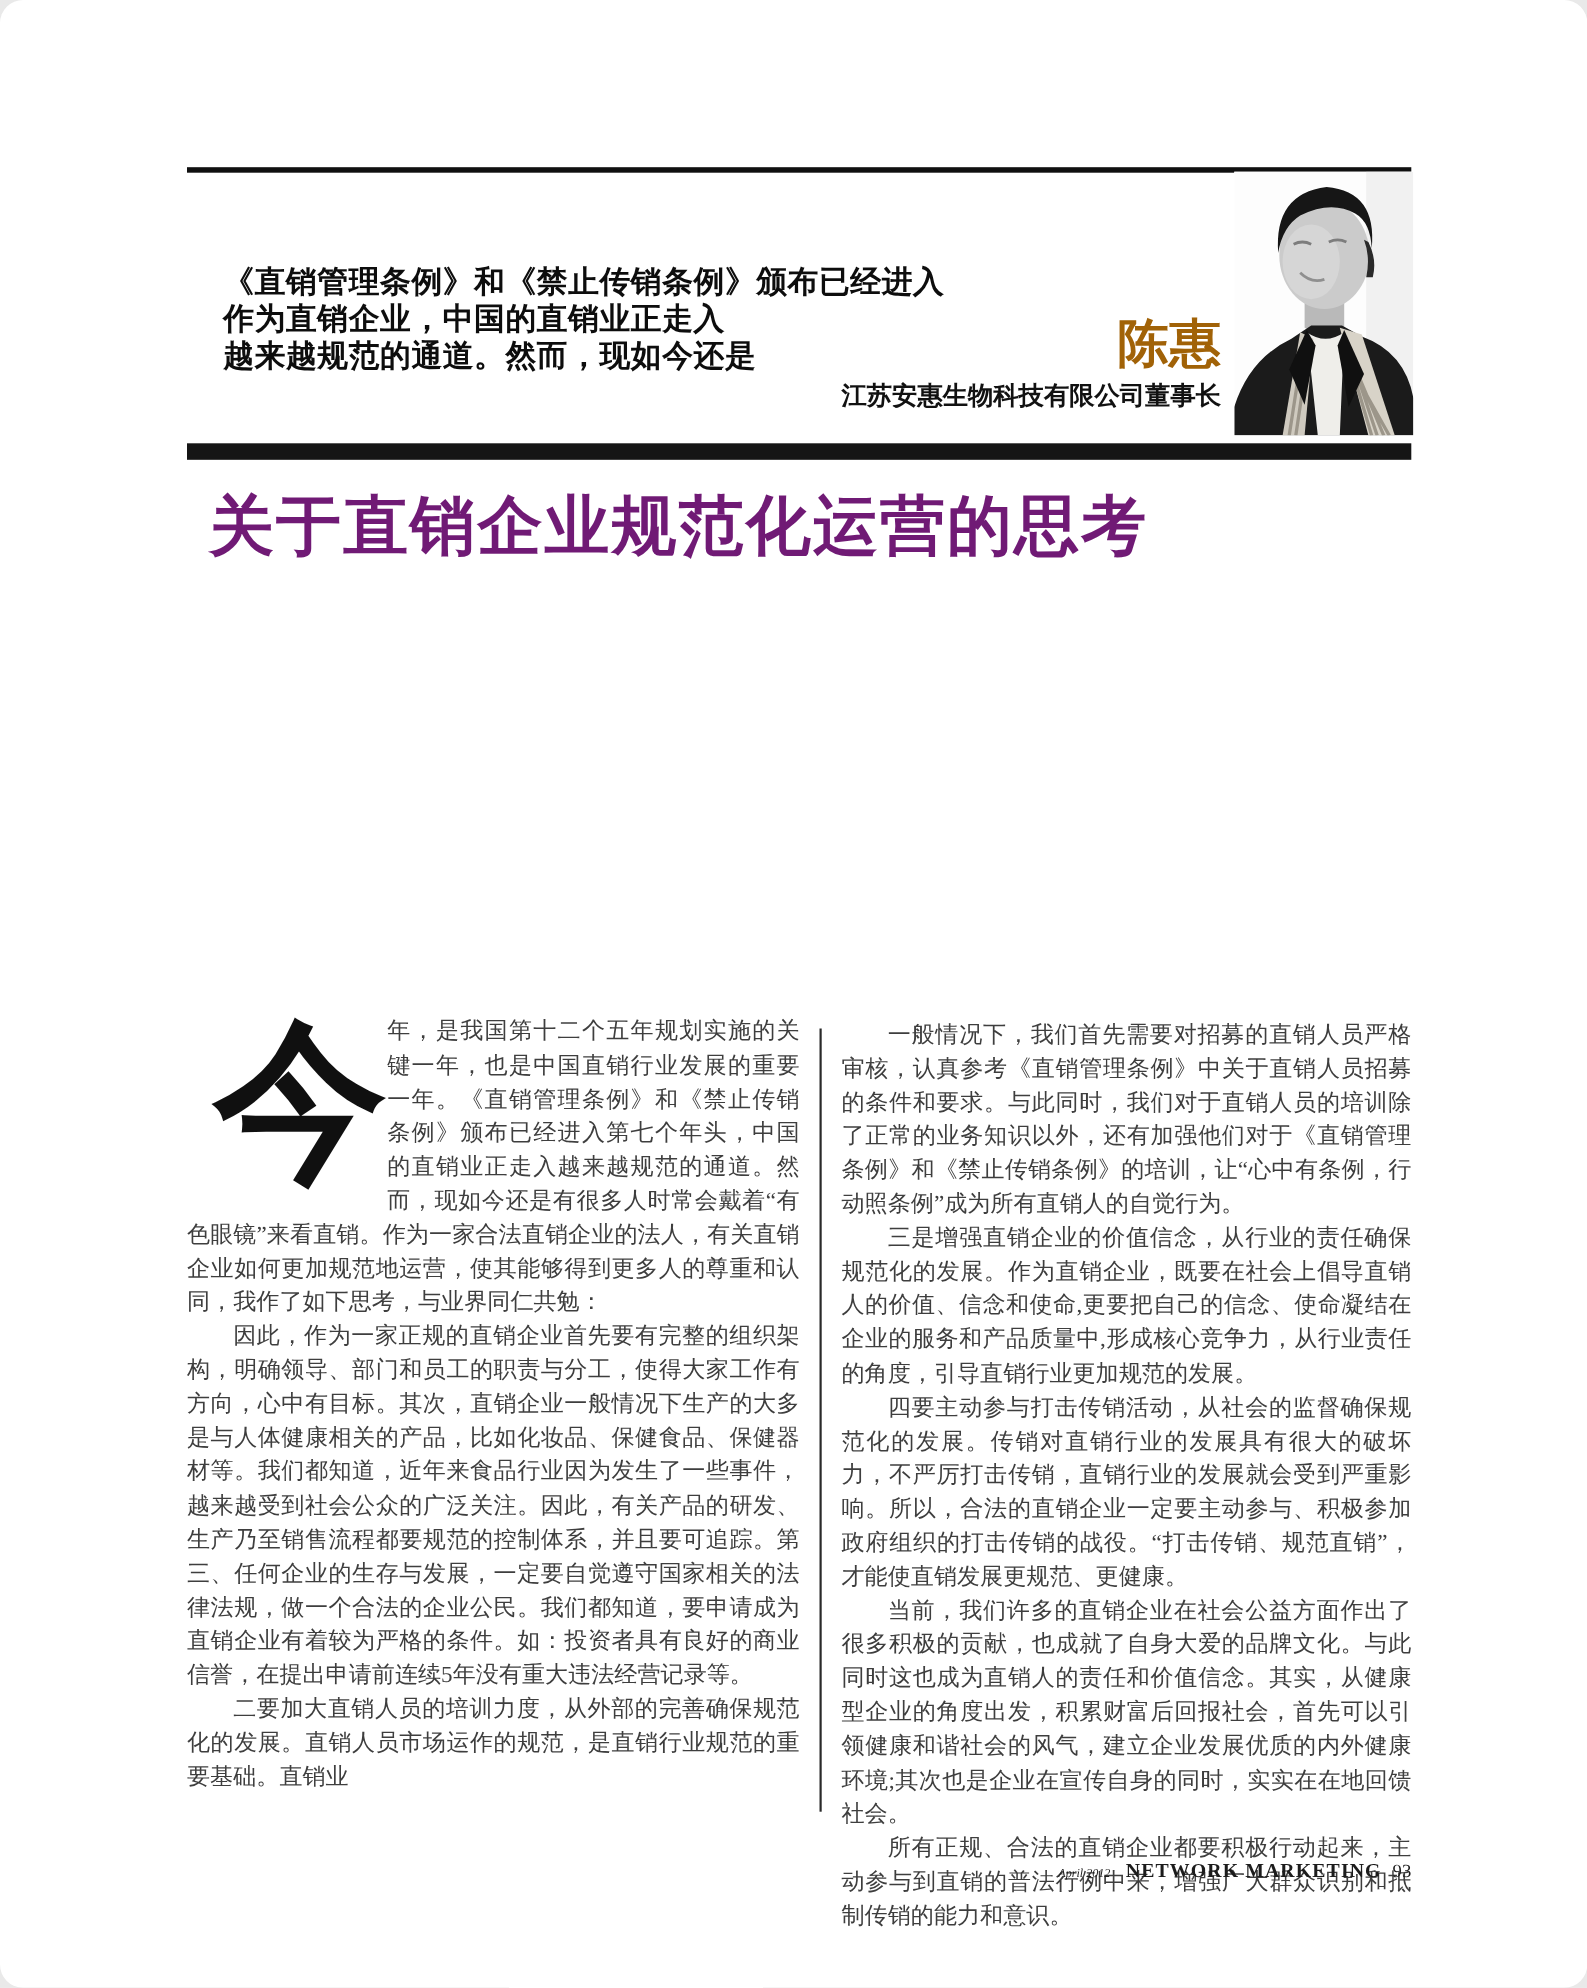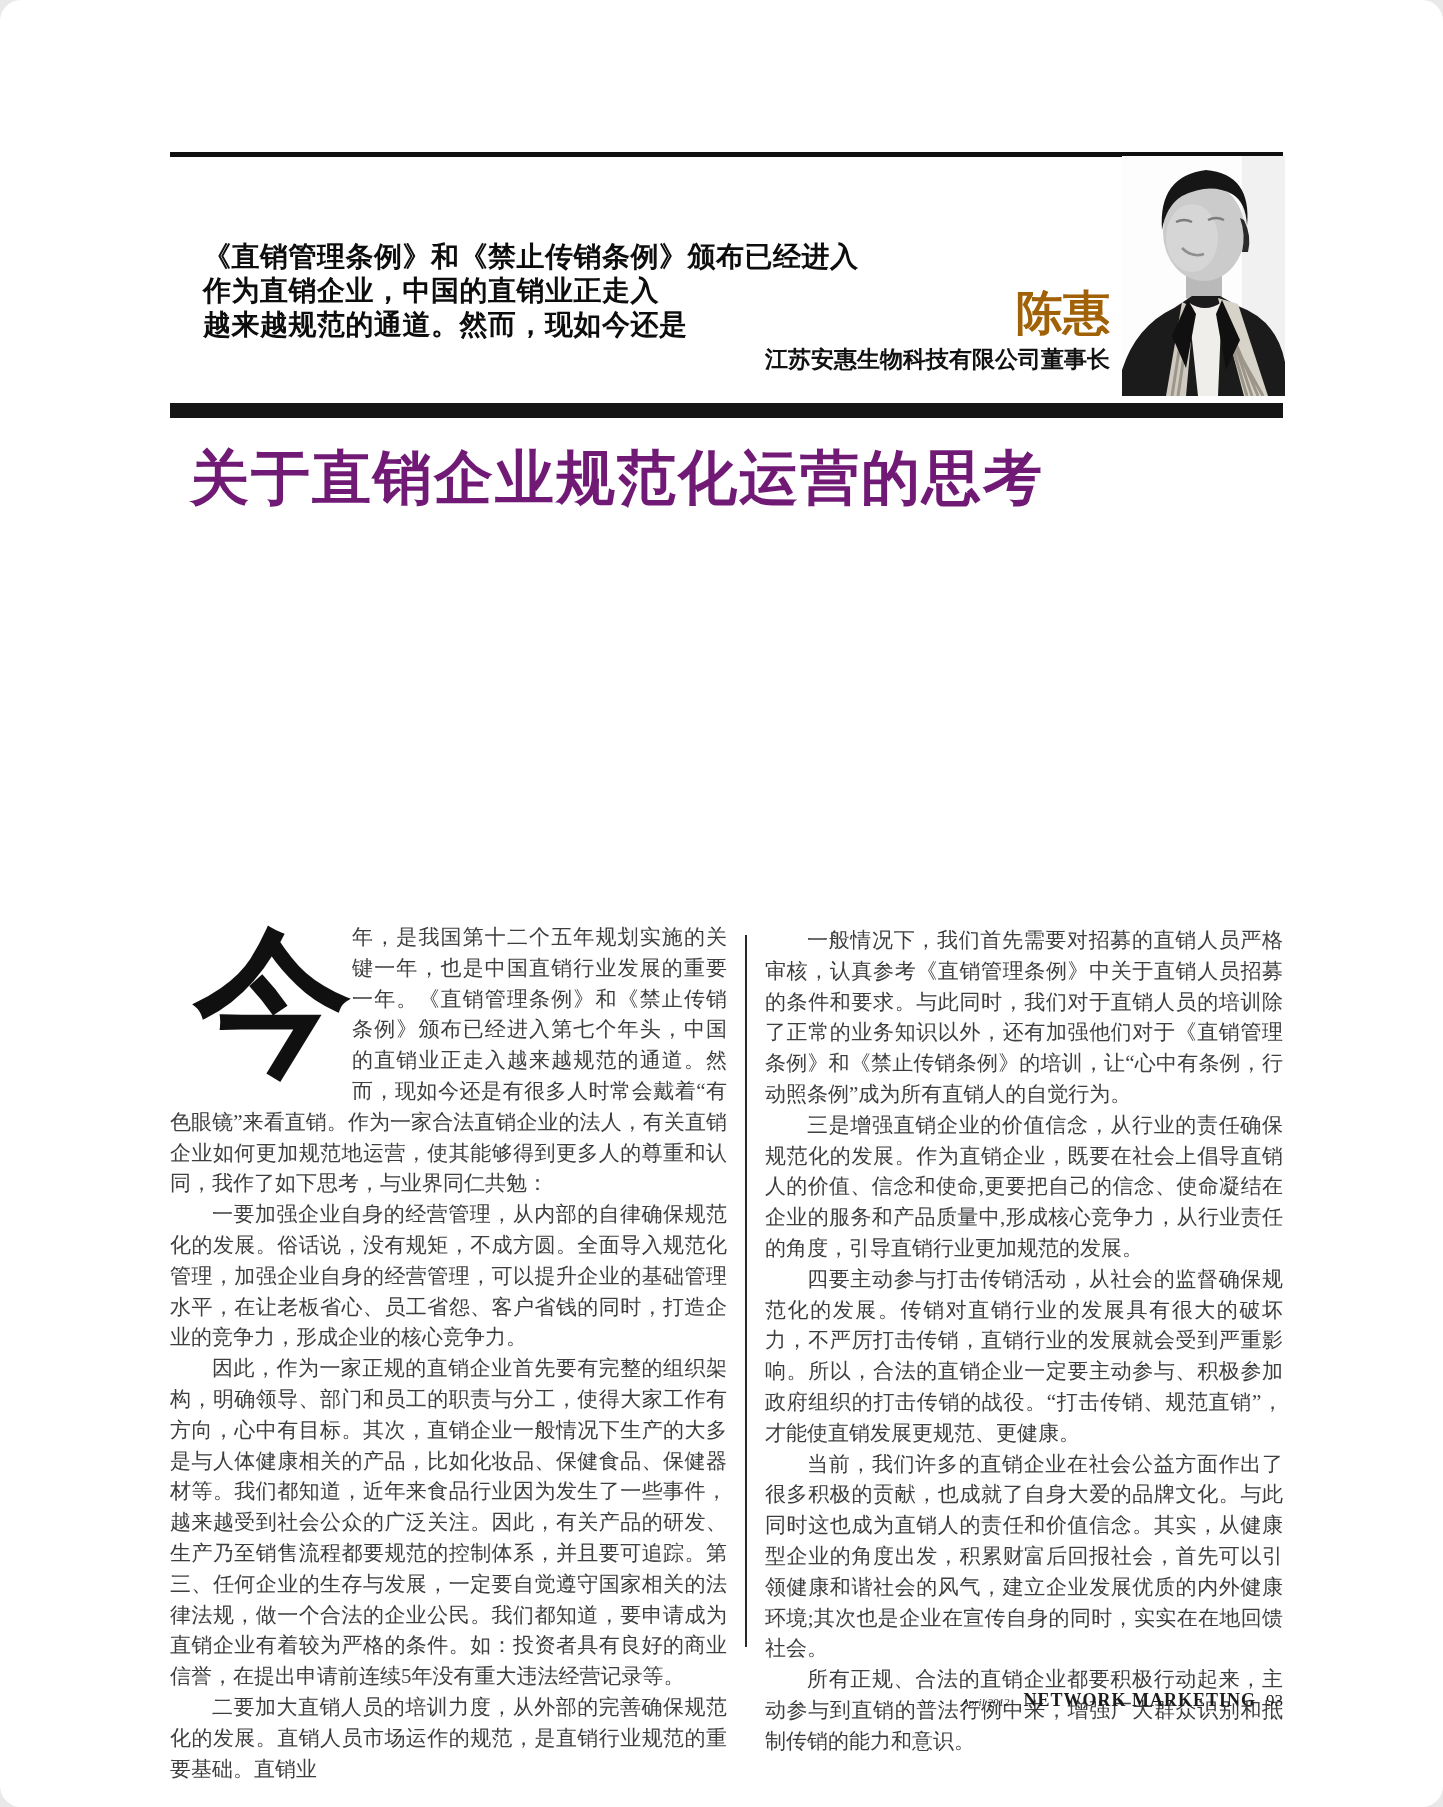--- a/index.html
+++ b/index.html
@@ -130,7 +130,6 @@
 
   <section class="col col-left">
     <p class="lead"><span class="dropcap">今</span><span>年，是我国第十二个五年规划实施的关键一年，也是中国直销行业发展的重要一年。《直销管理条例》和《禁止传销条例》颁布已经进入第七个年头，中国的直销业正走入越来越规范的通道。然而，现如今还是有很多人时常会戴着“有色眼镜”来看直销。作为一家合法直销企业的法人，有关直销企业如何更加规范地运营，使其能够得到更多人的尊重和认同，我作了如下思考，与业界同仁共勉：</span></p>
-    <p class="indent">一要加强企业自身的经营管理，从内部的自律确保规范化的发展。俗话说，没有规矩，不成方圆。全面导入规范化管理，加强企业自身的经营管理，可以提升企业的基础管理水平，在让老板省心、员工省怨、客户省钱的同时，打造企业的竞争力，形成企业的核心竞争力。</p>
     <p class="indent">因此，作为一家正规的直销企业首先要有完整的组织架构，明确领导、部门和员工的职责与分工，使得大家工作有方向，心中有目标。其次，直销企业一般情况下生产的大多是与人体健康相关的产品，比如化妆品、保健食品、保健器材等。我们都知道，近年来食品行业因为发生了一些事件，越来越受到社会公众的广泛关注。因此，有关产品的研发、生产乃至销售流程都要规范的控制体系，并且要可追踪。第三、任何企业的生存与发展，一定要自觉遵守国家相关的法律法规，做一个合法的企业公民。我们都知道，要申请成为直销企业有着较为严格的条件。如：投资者具有良好的商业信誉，在提出申请前连续5年没有重大违法经营记录等。</p>
     <p class="indent">二要加大直销人员的培训力度，从外部的完善确保规范化的发展。直销人员市场运作的规范，是直销行业规范的重要基础。直销业</p>
   </section>

